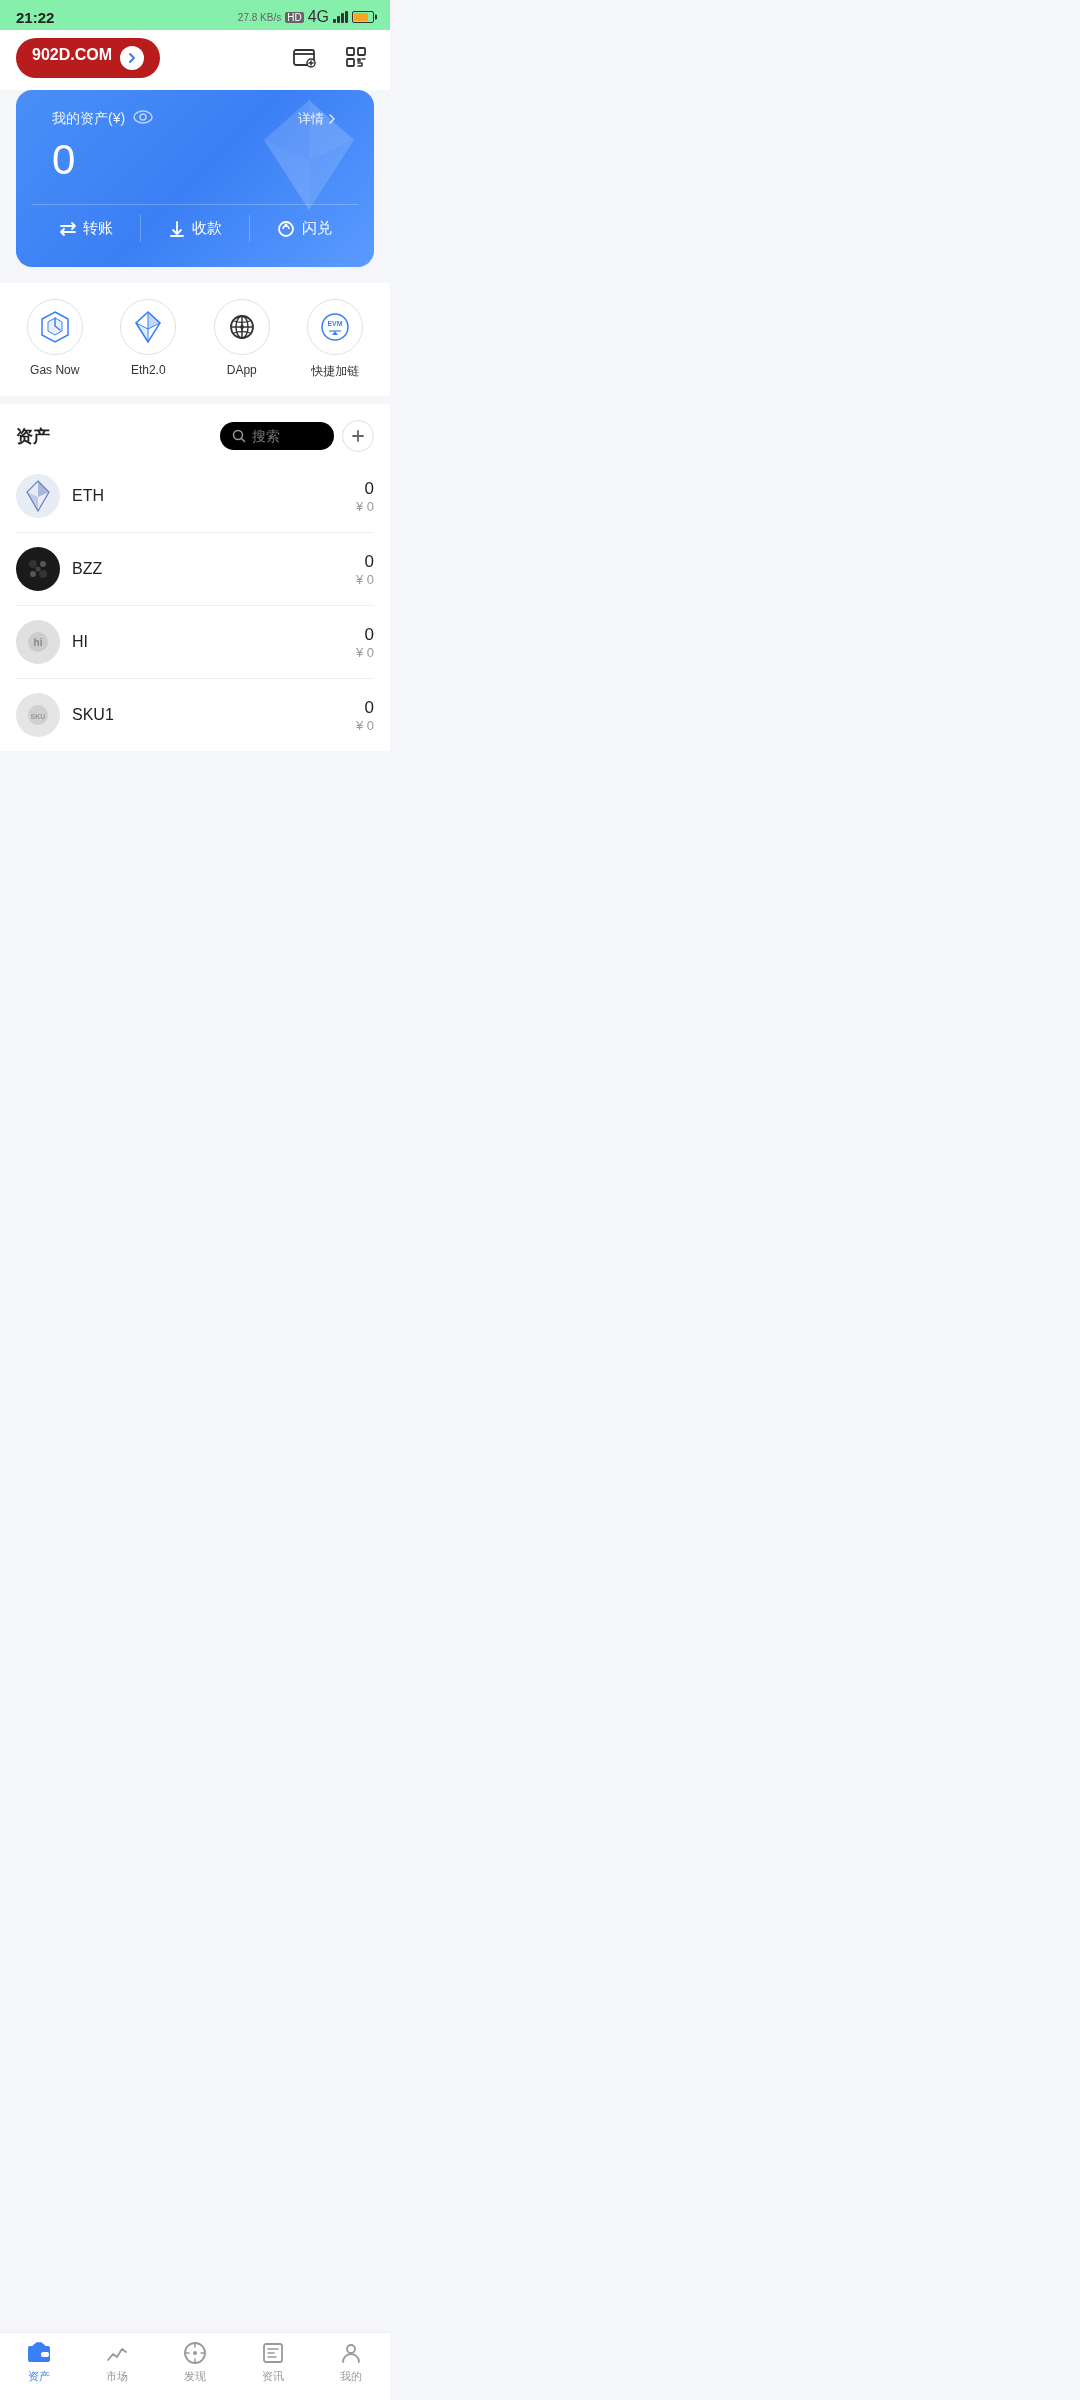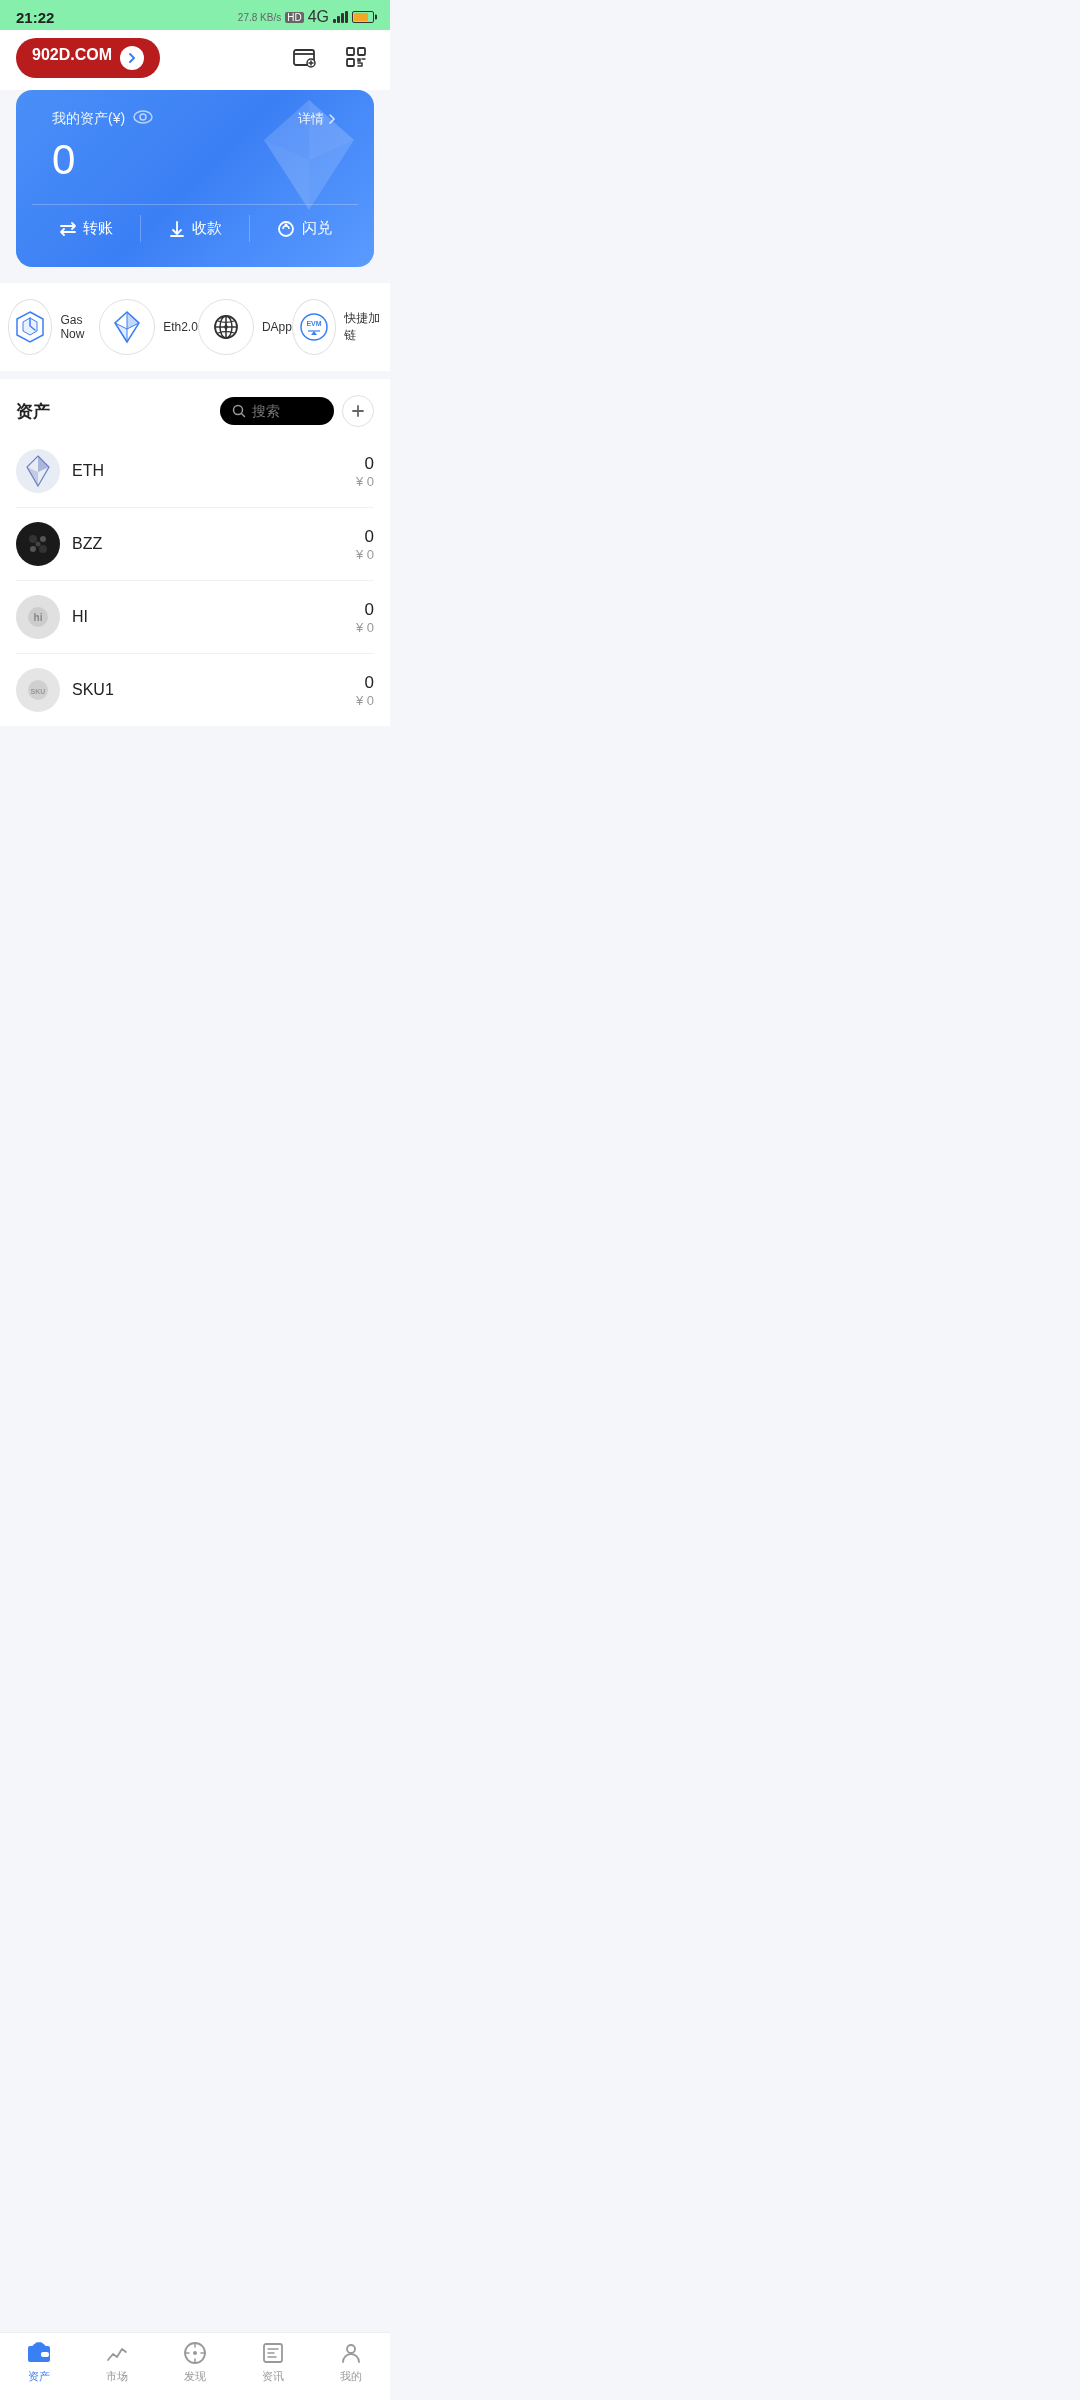--- a/index.html
+++ b/index.html
@@ -201,7 +201,7 @@
     }
     .quick-item {
       display: flex;
-      flex-direction: row;
+      flex-direction: column;
       align-items: center;
       gap: 8px;
       cursor: pointer;

